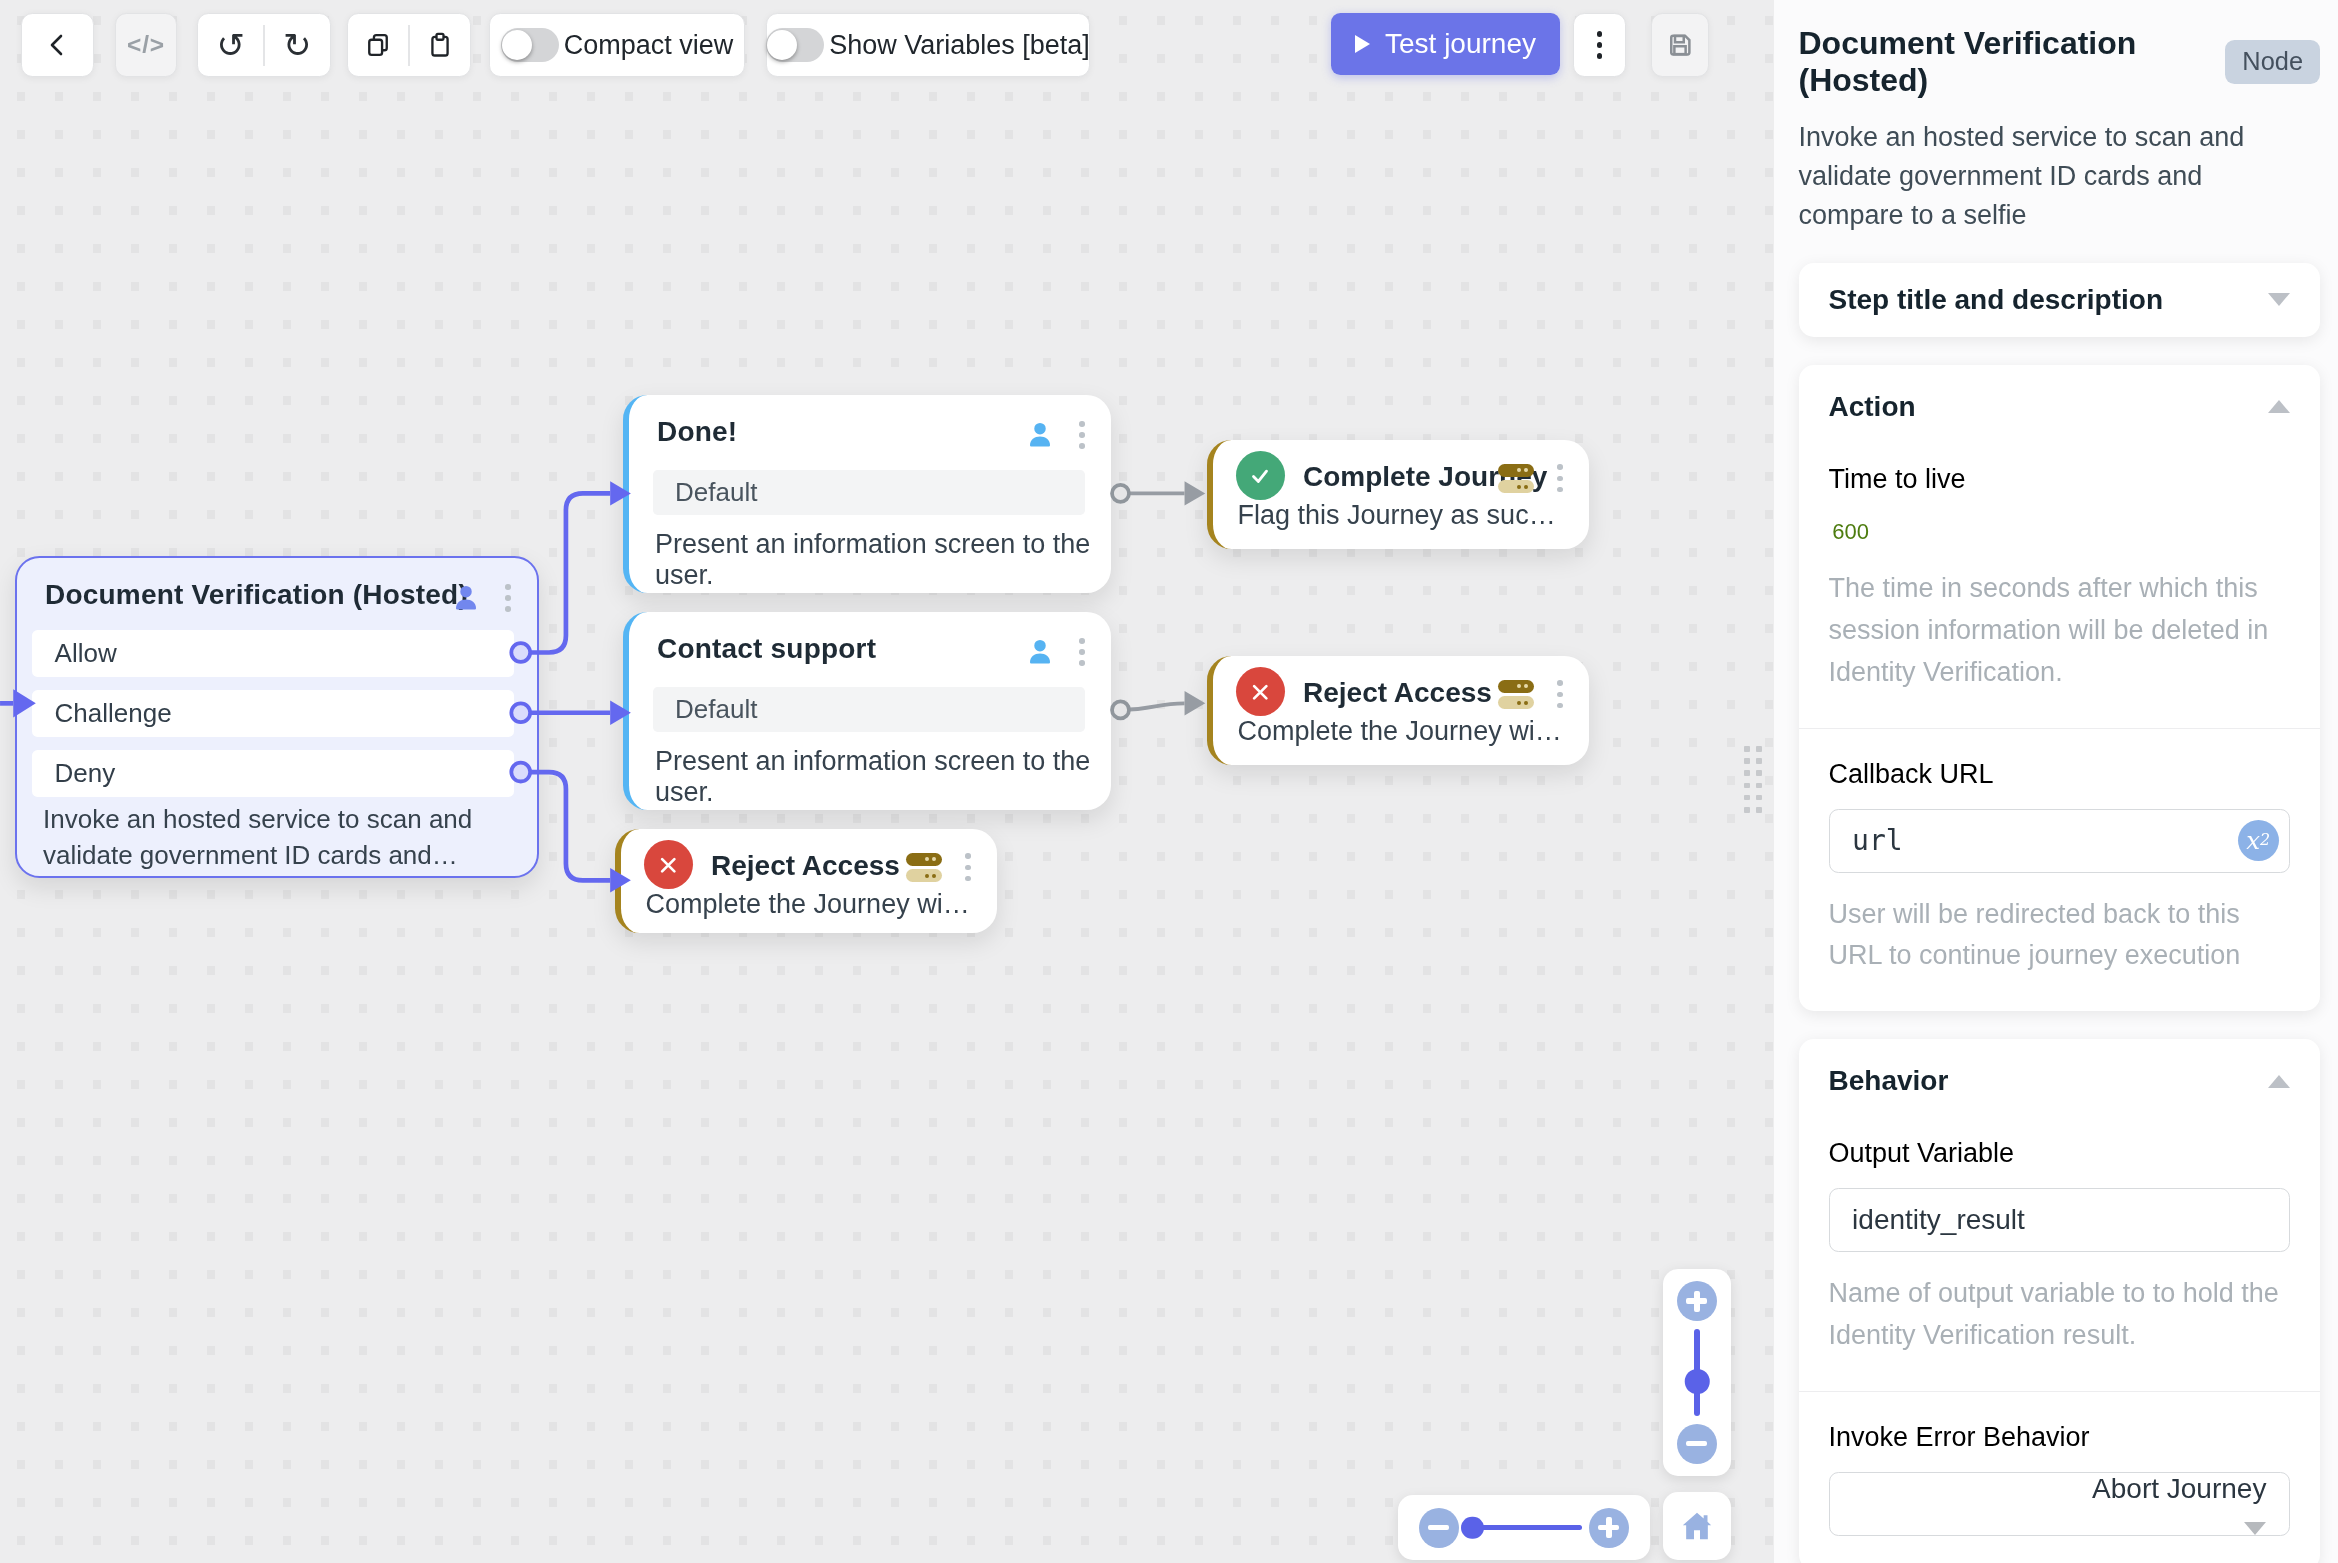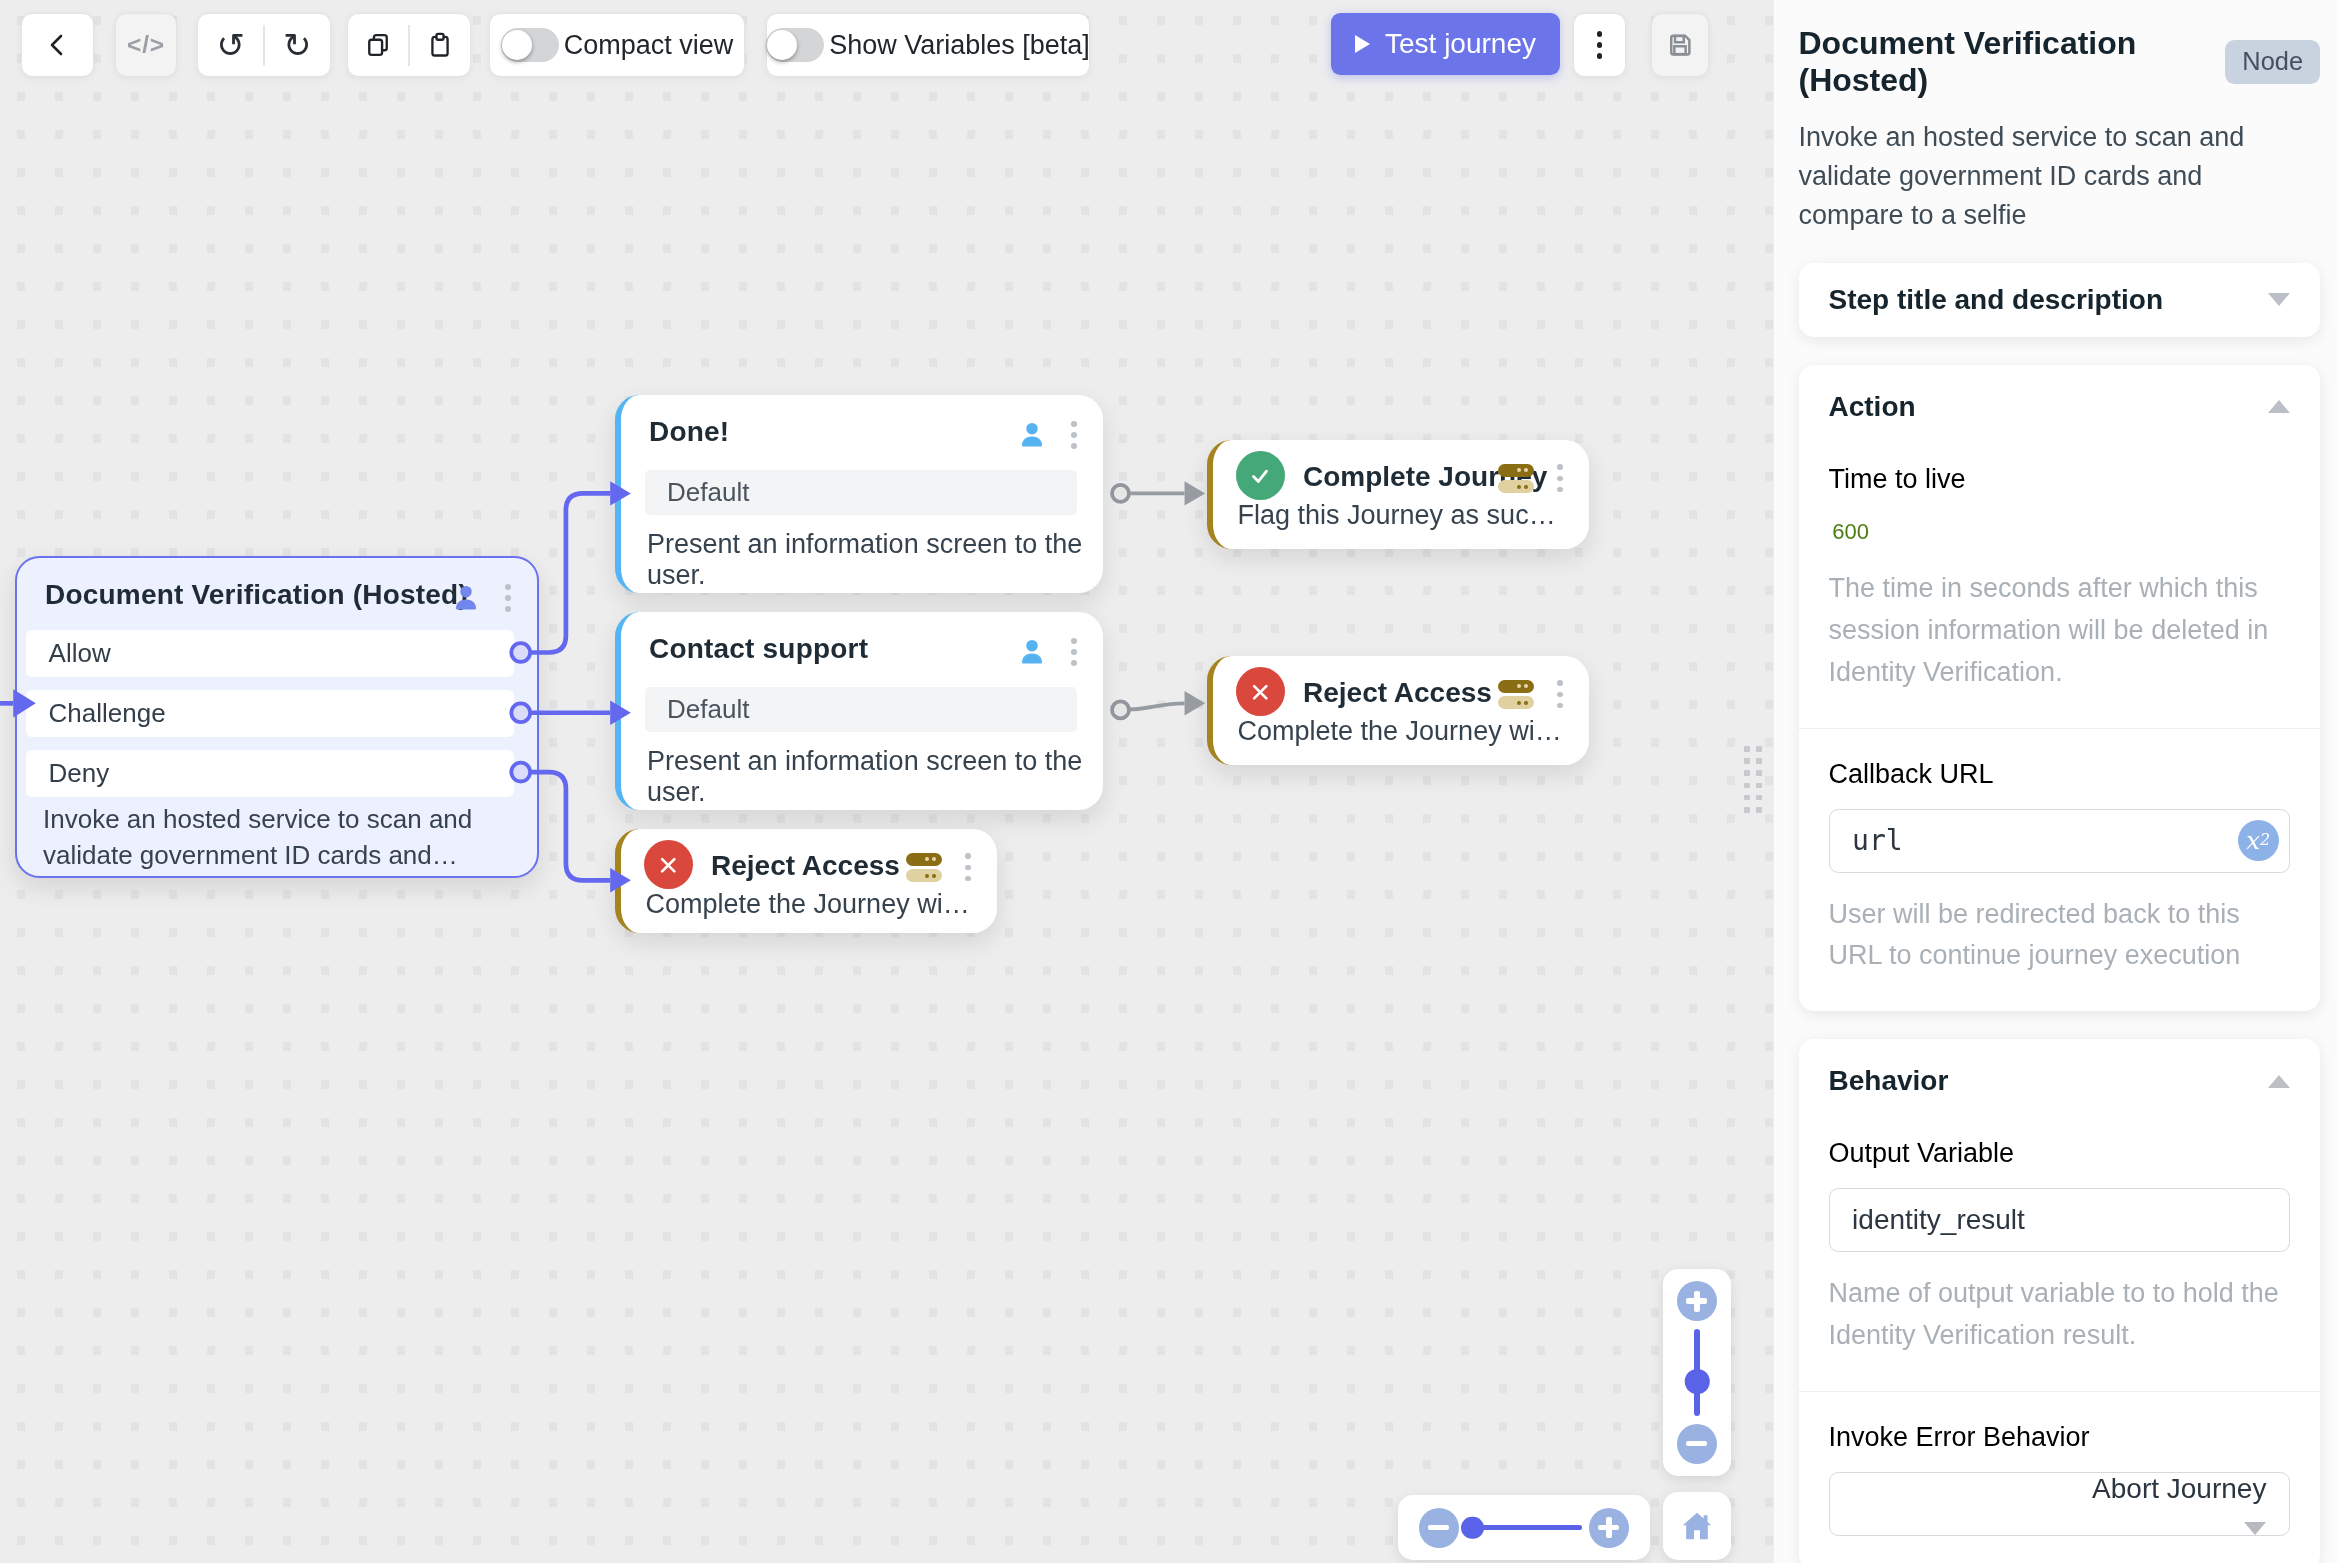--- a/index.html
+++ b/index.html
@@ -31,7 +31,7 @@
              font-size:26px; color:#323e49; line-height:47px; padding-left:22.6px; }
   .doc-desc { position:absolute; left:26px; right:21px; top:243px; font-size:26px; color:#36424d; line-height:1.4;
               display:-webkit-box; -webkit-line-clamp:2; -webkit-box-orient:vertical; overflow:hidden; }
-  .node-screen { width:488px; height:198px; border-left:6.6px solid #54b5f4; }
+  .node-screen { width:488px; height:198px; border-left:6.6px solid #54b5f4;margin-left:8px; }
   .screen-row { position:absolute; left:23.5px; right:26px; top:75px; height:45px; background:#f3f4f5; border-radius:4.7px;
                 font-size:26px; color:#49545e; line-height:45px; padding-left:22.6px; }
   .screen-desc { position:absolute; left:26px; top:134px; font-size:27px; color:#36424d; }

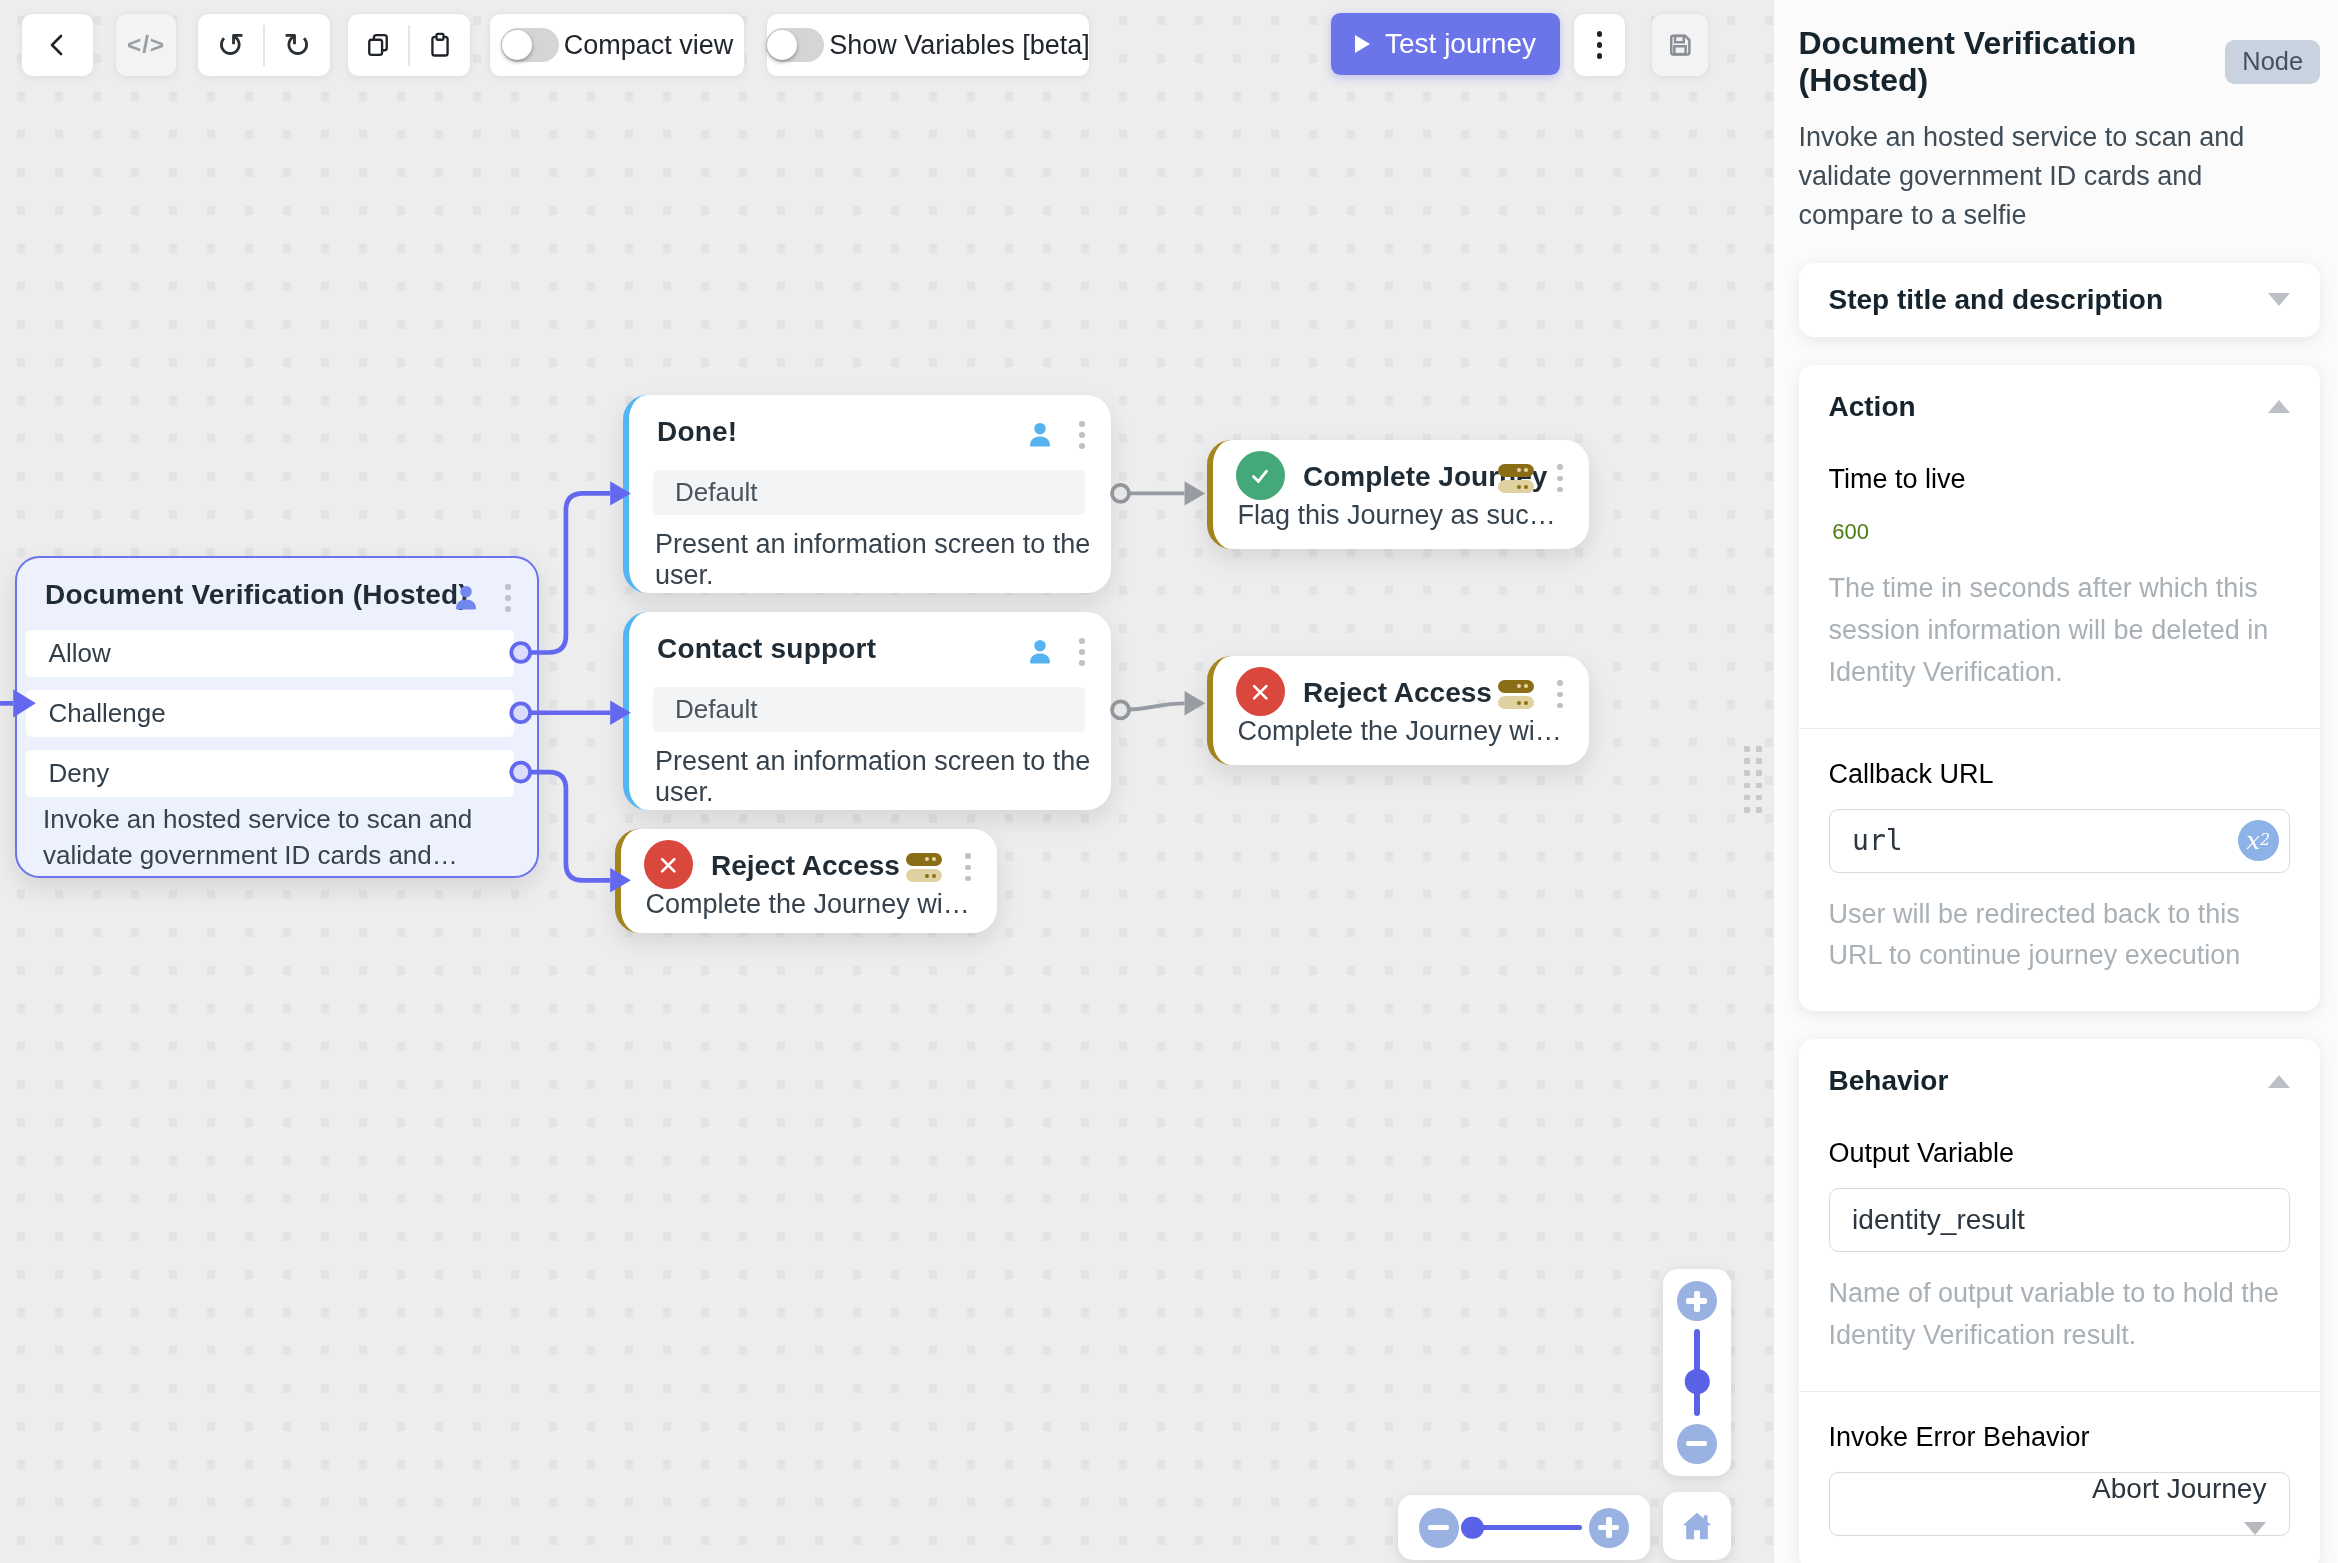--- a/index.html
+++ b/index.html
@@ -27,7 +27,7 @@
   .node-icons { position:absolute; right:24.5px; top:22.6px; display:flex; align-items:center; gap:21px; }
   .kebab { display:flex; flex-direction:column; gap:5.6px; padding:1.9px; }
   .kebab i { width:5.6px; height:5.6px; border-radius:50%; background:#bcc2c8; }
-  .doc-row { position:absolute; left:9px; right:22.6px; height:47px; background:#fff; border-radius:5.6px;
+  .doc-row { position:absolute; left:15px; right:22.6px; height:47px; background:#fff; border-radius:5.6px;
              font-size:26px; color:#323e49; line-height:47px; padding-left:22.6px; }
   .doc-desc { position:absolute; left:26px; right:21px; top:243px; font-size:26px; color:#36424d; line-height:1.4;
               display:-webkit-box; -webkit-line-clamp:2; -webkit-box-orient:vertical; overflow:hidden; }

